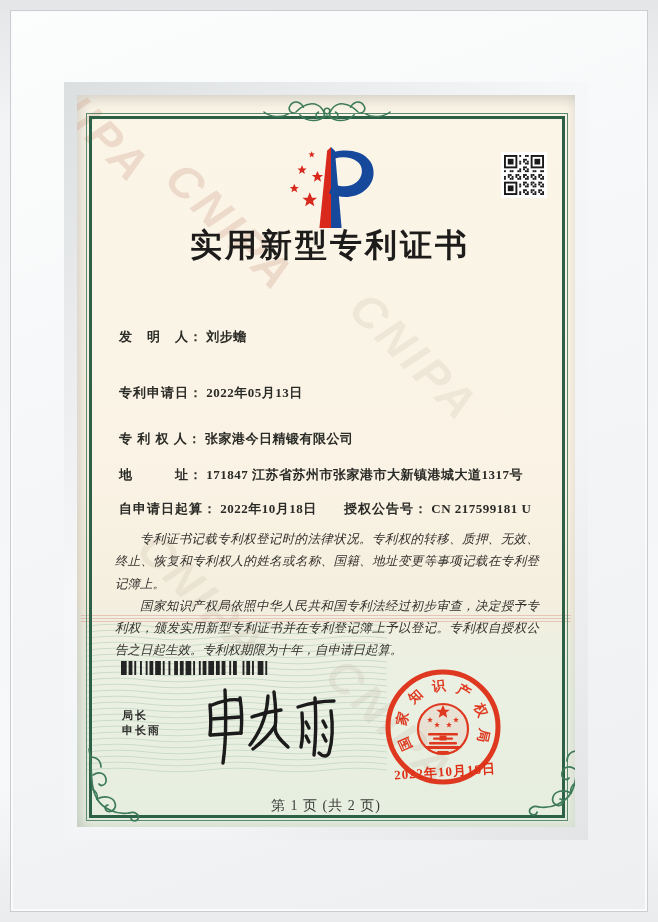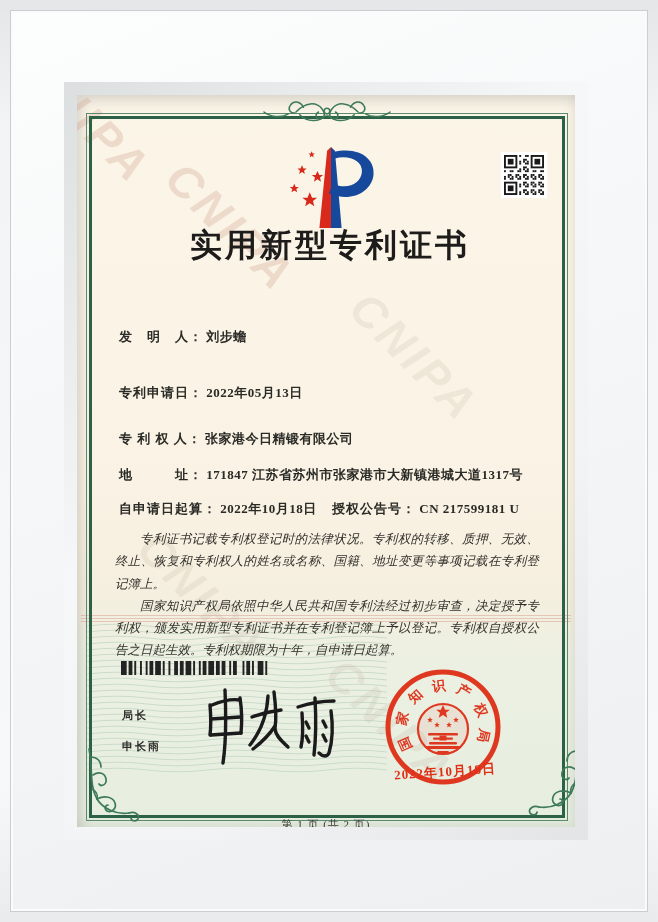--- a/index.html
+++ b/index.html
@@ -47,7 +47,7 @@
   .row{position:absolute;left:42px;width:430px;font-size:13px;color:#2a2a26;white-space:nowrap;}
   .flabel{font-weight:600;letter-spacing:1px;}
   .fvalue{font-weight:600;letter-spacing:.5px;}
-  .second{margin-left:12px;}
+  .second{margin-left:24px;}
 
   .bodytext{position:absolute;left:38px;top:433px;width:424px;font-size:12.5px;line-height:1.78;
     color:#33312c;font-style:italic;text-align:justify;}

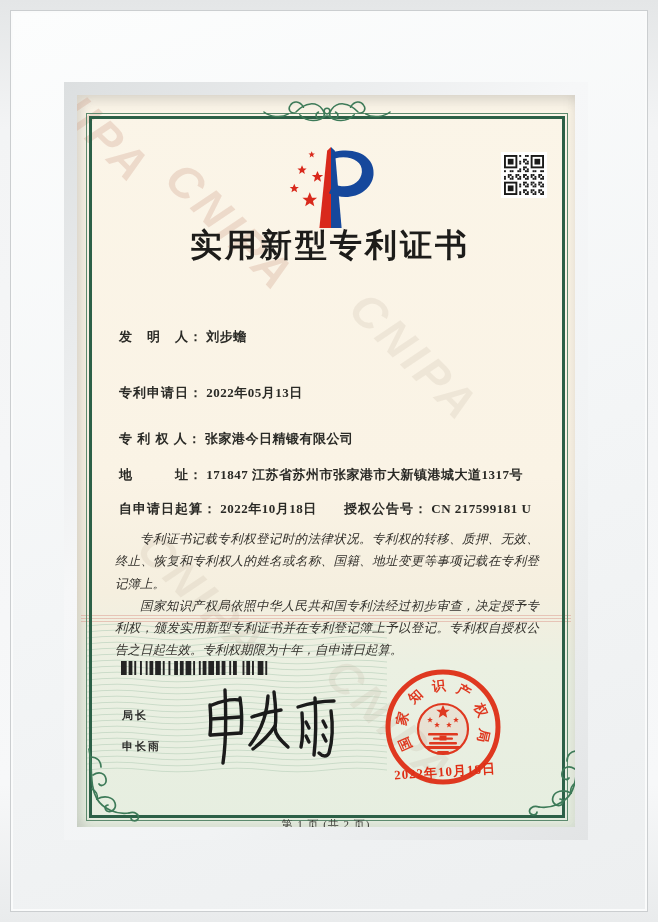--- a/index.html
+++ b/index.html
@@ -58,7 +58,7 @@
 
   .officer{position:absolute;left:45px;top:613px;font-family:"Liberation Sans","DejaVu Sans",sans-serif;
     font-size:11px;color:#2e2e2c;letter-spacing:2px;font-weight:700;}
-  .officer .nm{margin-top:16px;}
+  .officer .nm{margin-top:0;}
   .sign{position:absolute;left:115px;top:586px;width:170px;height:92px;}
 
   .seal{position:absolute;left:306px;top:572px;width:120px;height:120px;opacity:.95;}

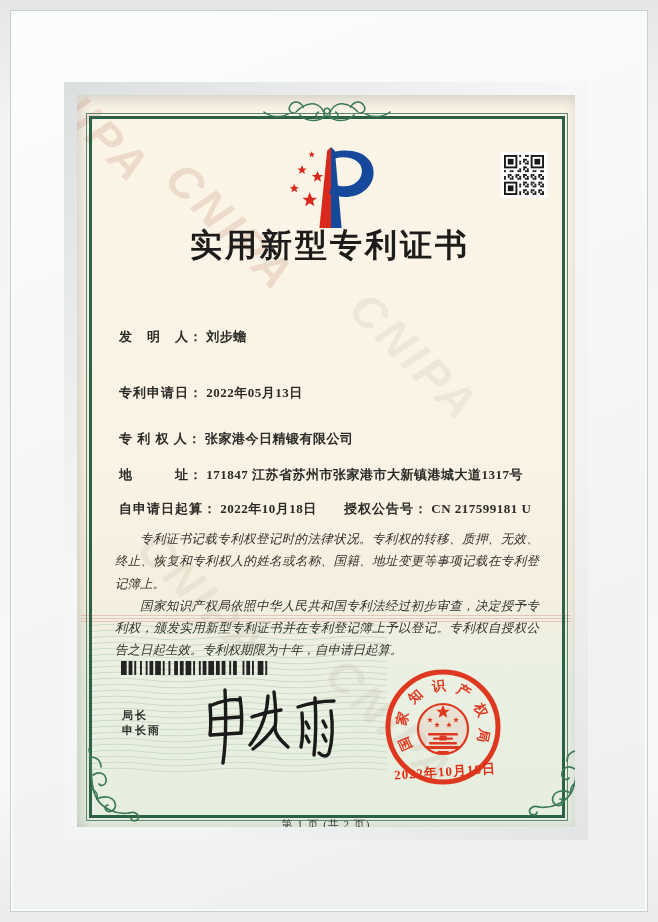--- a/index.html
+++ b/index.html
@@ -66,7 +66,7 @@
     font-size:13px;font-weight:700;color:#df2f16;letter-spacing:1px;transform:rotate(-4deg);}
 
   .footer{position:absolute;left:0;top:702px;width:100%;text-align:center;
-    font-size:11px;color:#3a3a35;letter-spacing:1px;margin-top:20px;}
+    font-size:14px;color:#3a3a35;letter-spacing:1px;}
 
   .sealch{font-size:13.5px;font-weight:700;font-family:"Liberation Serif","DejaVu Serif",serif;}
 </style>

